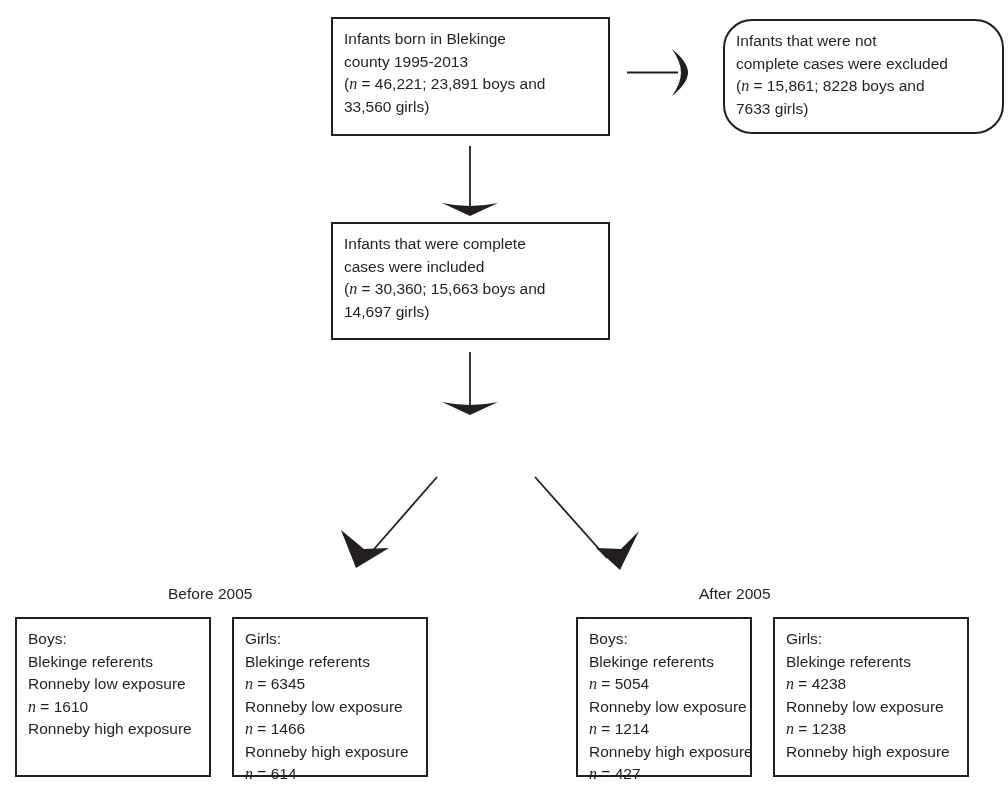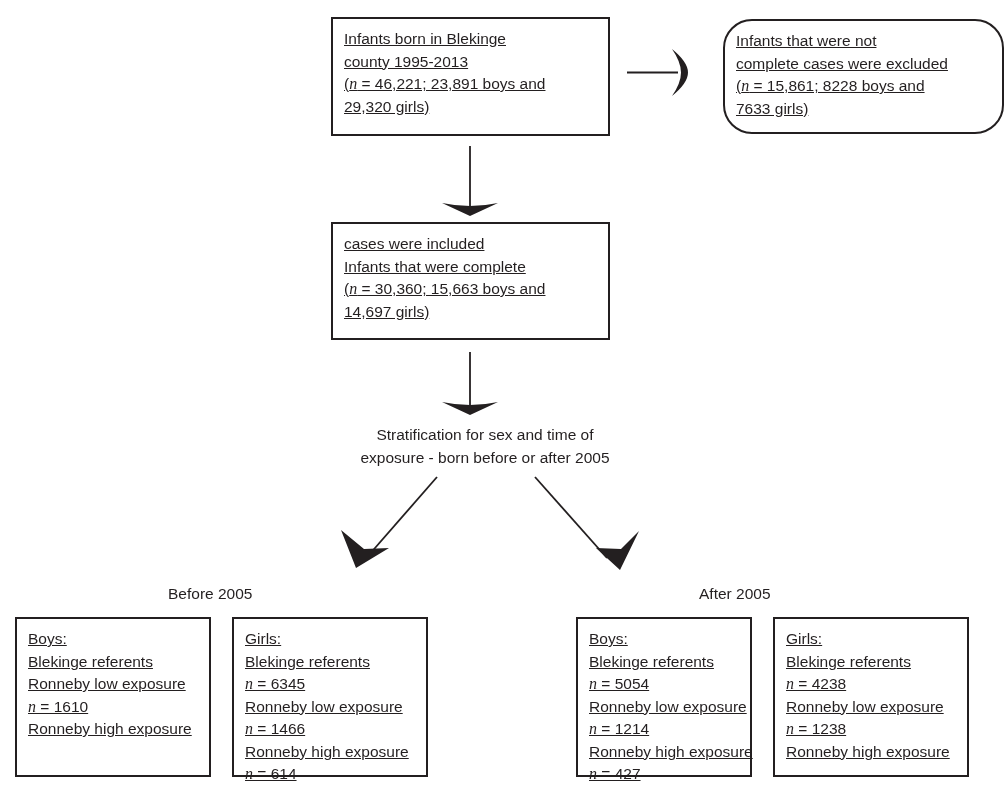--- a/index.html
+++ b/index.html
@@ -22,7 +22,7 @@
     line-height:22.5px;
     color:#231f20;
   }
-  .node .inner{padding:9px 4px 6px 11px;text-decoration:underline;}
+  .node .inner{padding:9px 4px 6px 11px;}
   .node .ln{white-space:nowrap;}
 
   .plain{

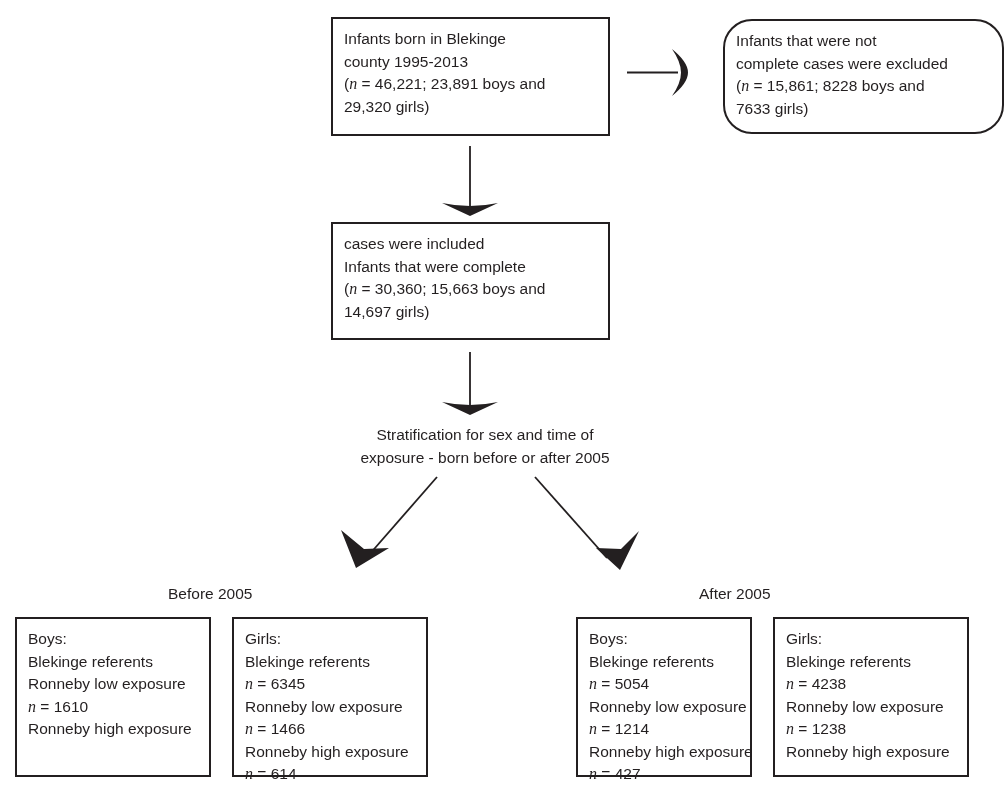--- a/index.html
+++ b/index.html
@@ -91,7 +91,7 @@
       <div class="ln">Infants born in Blekinge</div>
       <div class="ln">county 1995-2013</div>
       <div class="ln">(<em class="it">n</em> = 46,221; 23,891 boys and</div>
-      <div class="ln">29,320 girls)</div>
+      <div class="ln">33,560 girls)</div>
     </div>
   </div>
 

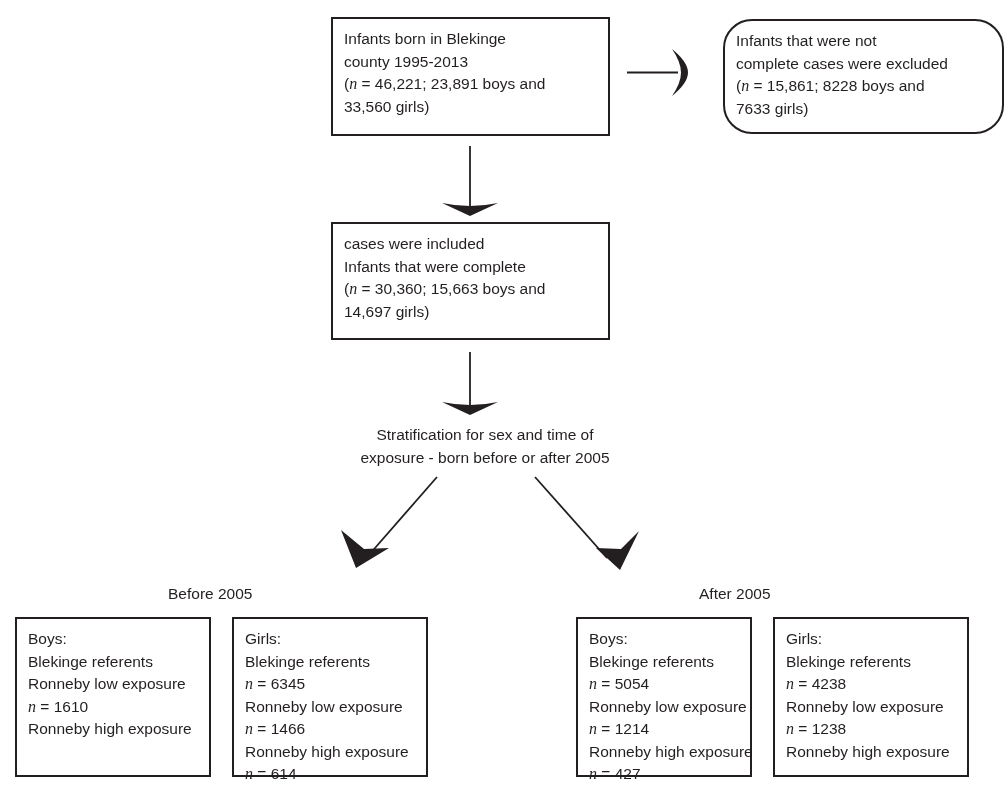--- a/index.html
+++ b/index.html
@@ -106,8 +106,8 @@
 
   <div class="node" id="box-included">
     <div class="inner">
+      <div class="ln">Infants that were complete</div>
       <div class="ln">cases were included</div>
-      <div class="ln">Infants that were complete</div>
       <div class="ln">(<em class="it">n</em> = 30,360; 15,663 boys and</div>
       <div class="ln">14,697 girls)</div>
     </div>

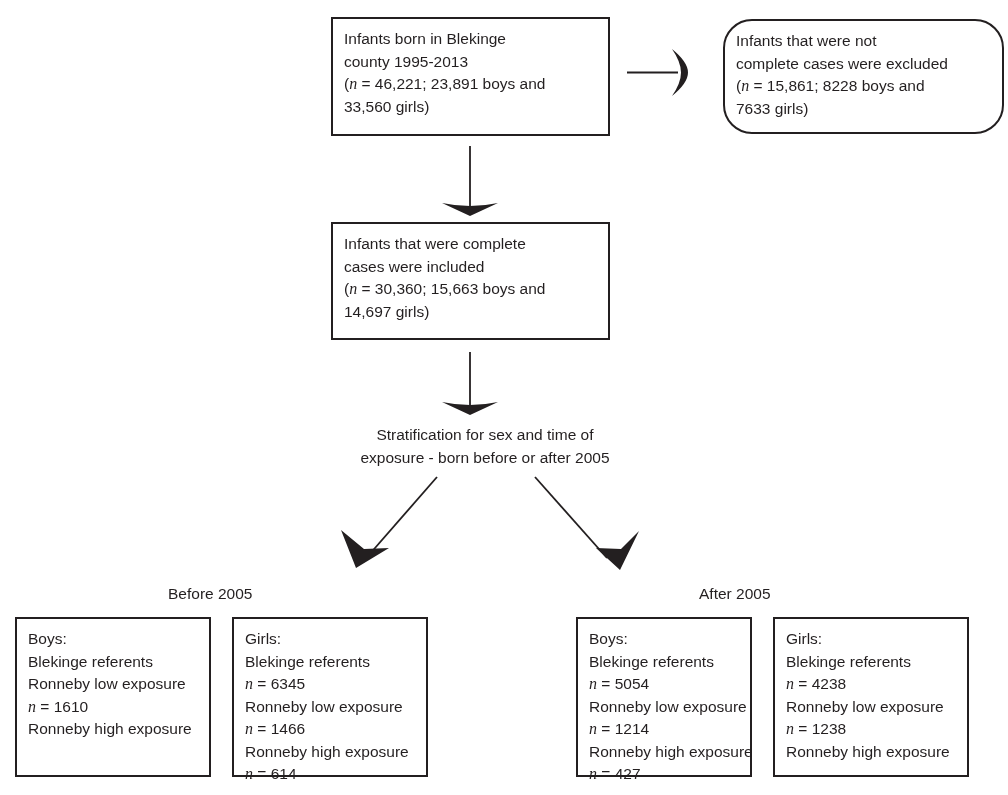--- a/index.html
+++ b/index.html
@@ -113,10 +113,6 @@
     </div>
   </div>
 
-  <div class="plain" id="strat">
-    <div>Stratification for sex and time of</div>
-    <div>exposure - born before or after 2005</div>
-  </div>
 
   <div class="caption" id="cap-before">Before 2005</div>
   <div class="caption" id="cap-after">After 2005</div>

